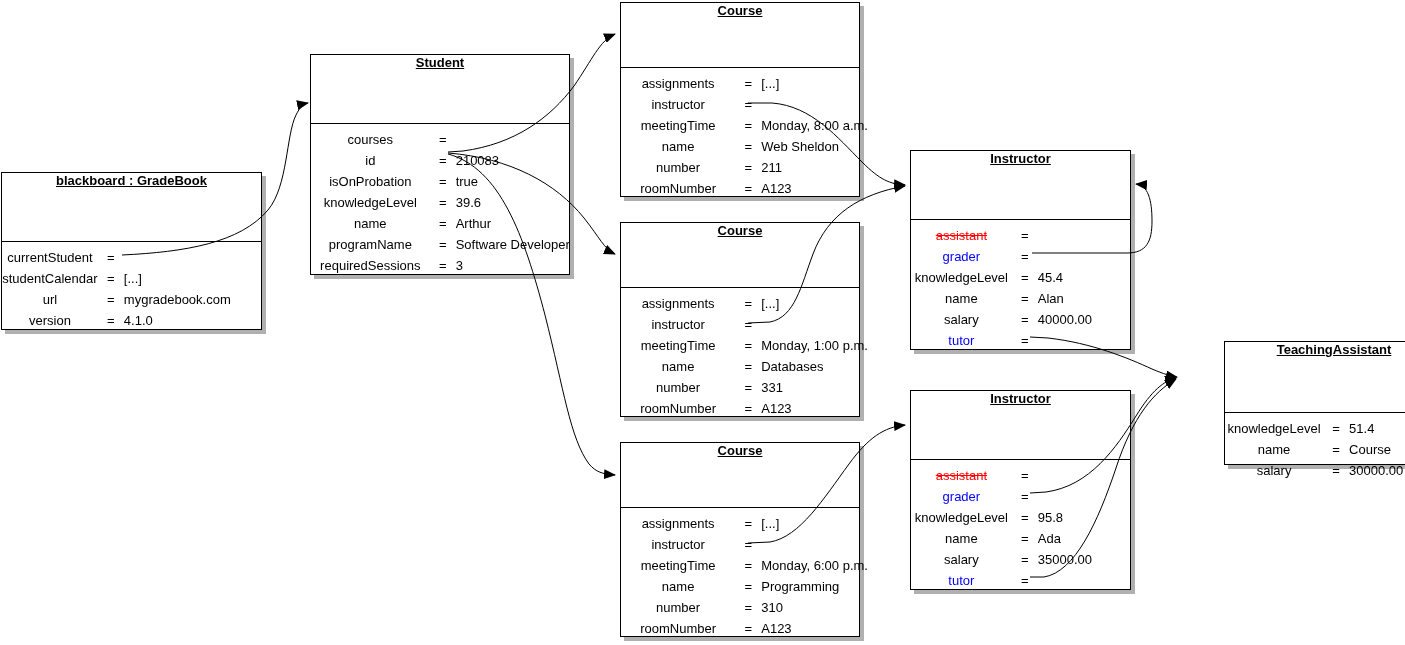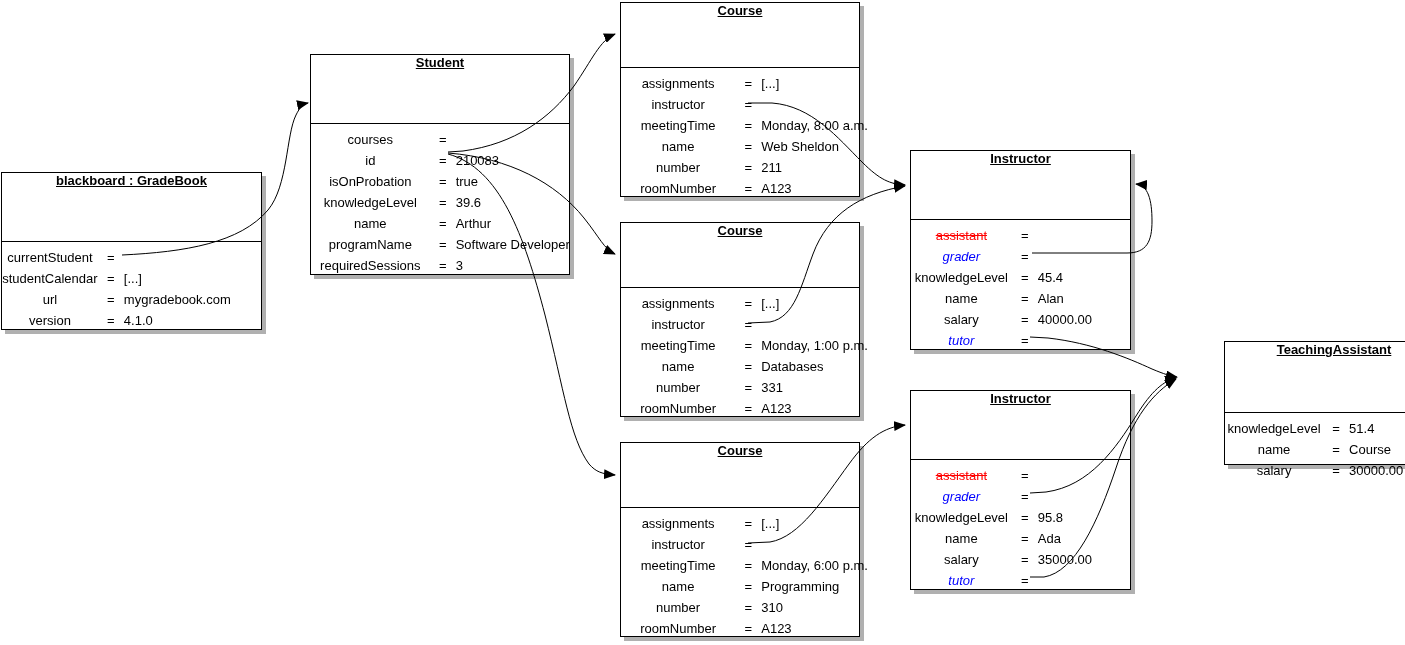--- a/index.html
+++ b/index.html
@@ -20,7 +20,7 @@
   .feq{text-align:center;}
   .fval{text-align:left;white-space:nowrap;}
   .frow.removed .fname{color:var(--removed-field,#ff0000);text-decoration:line-through;}
-  .frow.virtual .fname{color:var(--virtual-field,#0000ff);font-style:italic;}
+  .frow.virtual .fname{color:var(--virtual-field,#0000ff);}
 </style>
 </head>
 <body>

